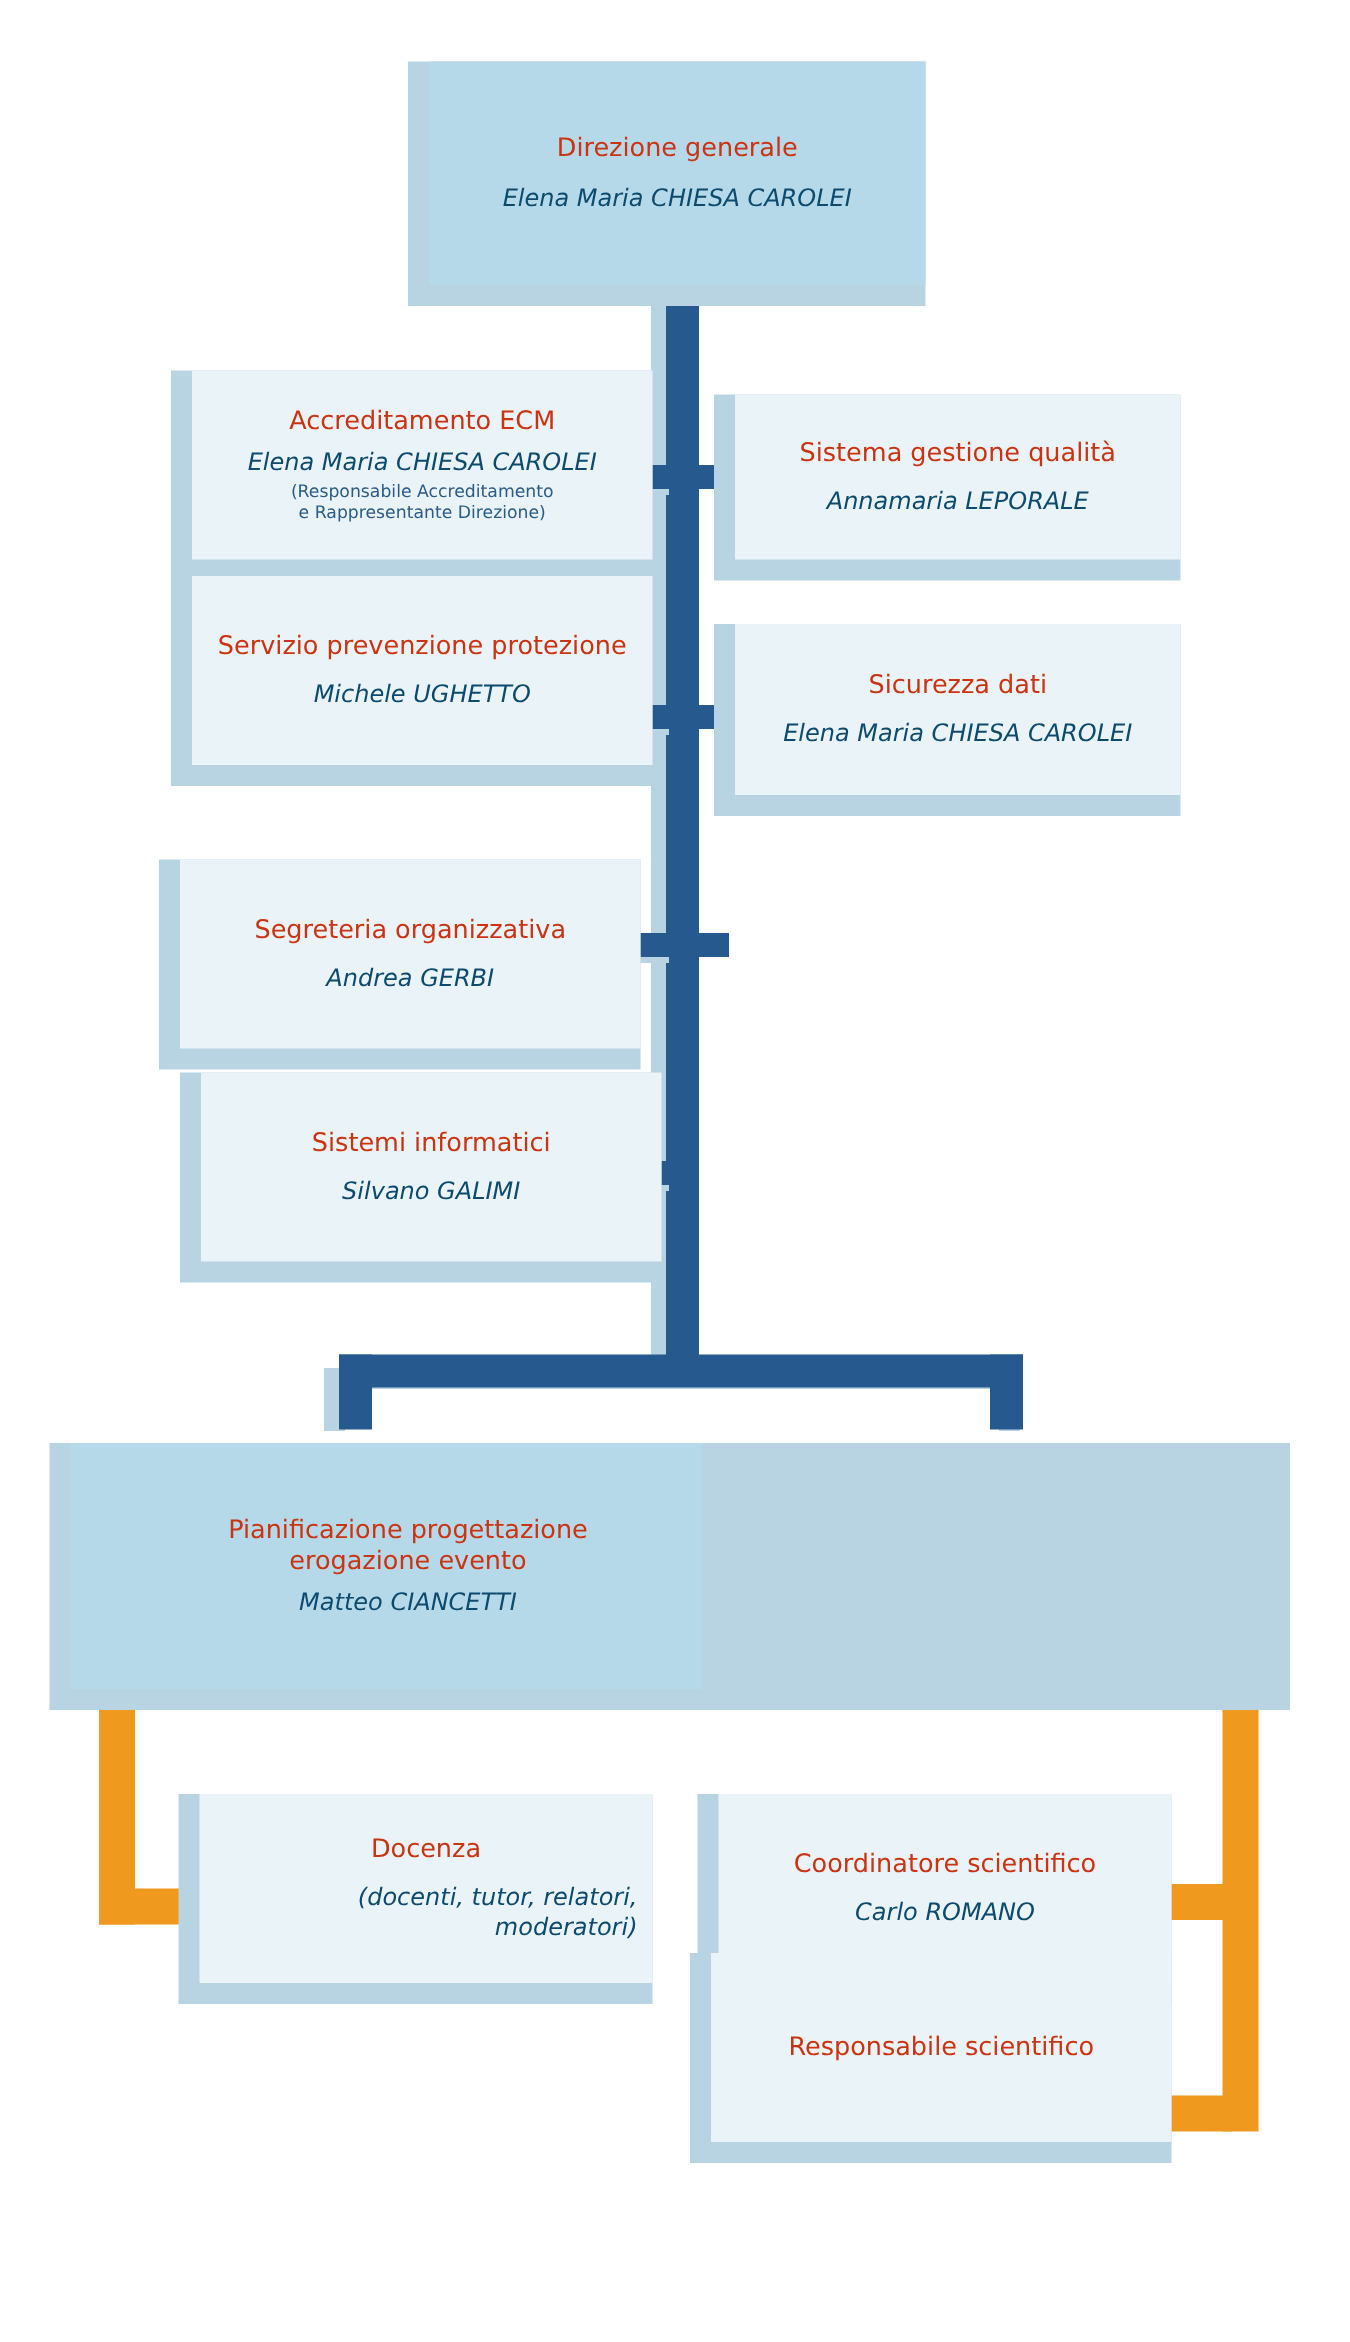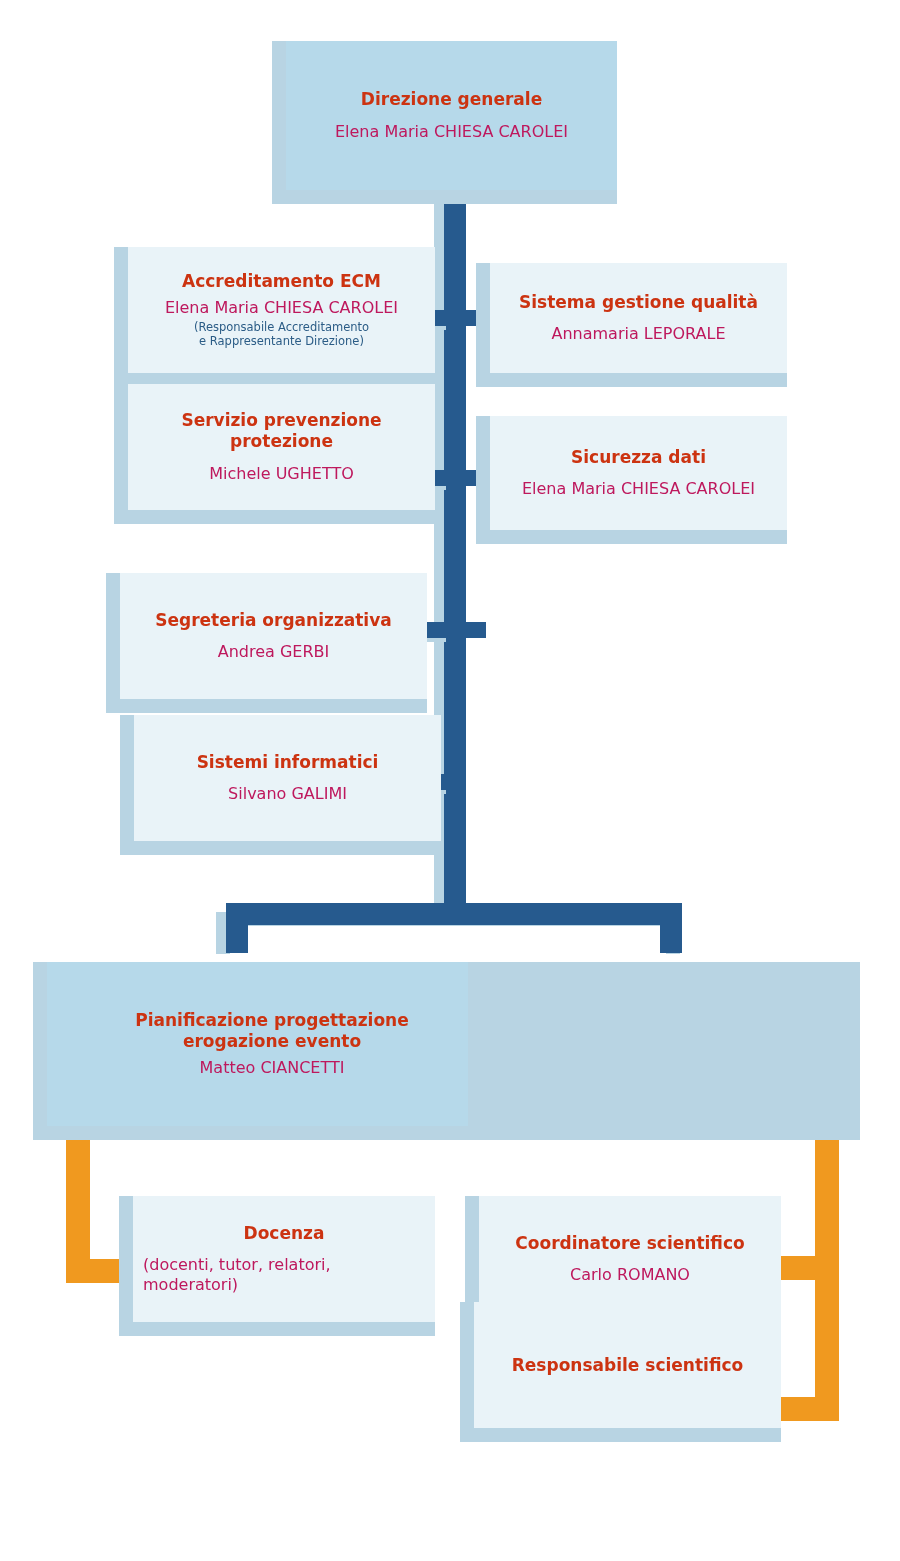--- a/index.html
+++ b/index.html
@@ -47,7 +47,6 @@
     text-align:center;
     margin:0 0 12px 0;
     white-space:pre-line;
-    font-weight:bold;
   }
   .subject{
     color:#be185d;

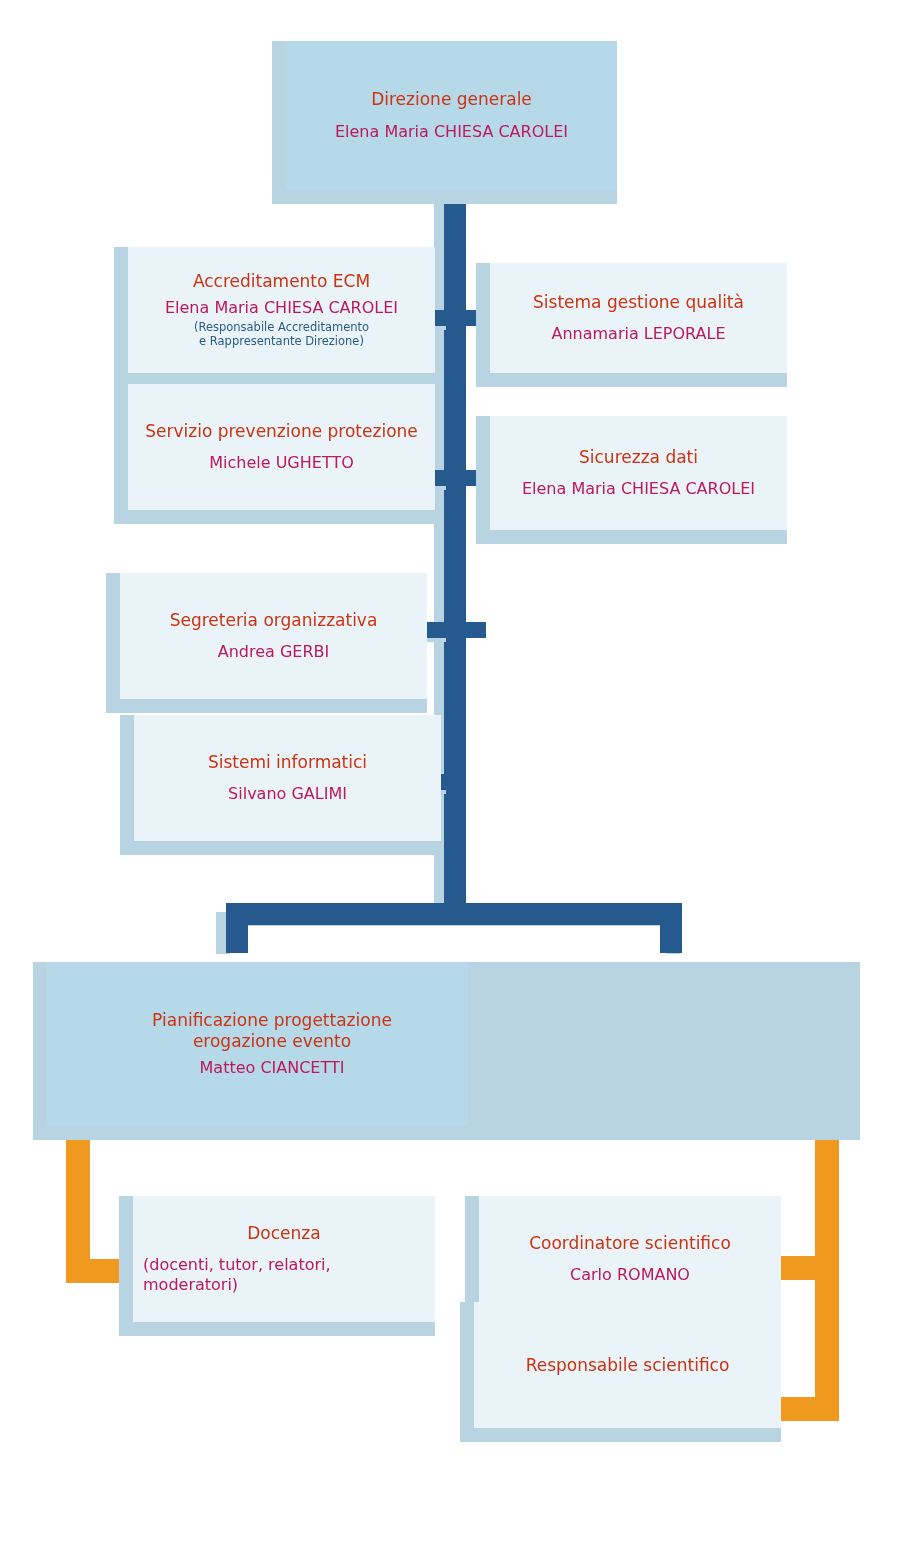--- a/index.html
+++ b/index.html
@@ -49,12 +49,13 @@
     white-space:pre-line;
   }
   .subject{
-    color:#be185d;
+    color:#0c4a6e;
     font-size:16px;
     line-height:1.25;
-    text-align:left;
+    text-align:right;
     margin:0;
     white-space:pre-line;
+    font-style:italic;
   }
   .note{
     color:#2b5c86;

